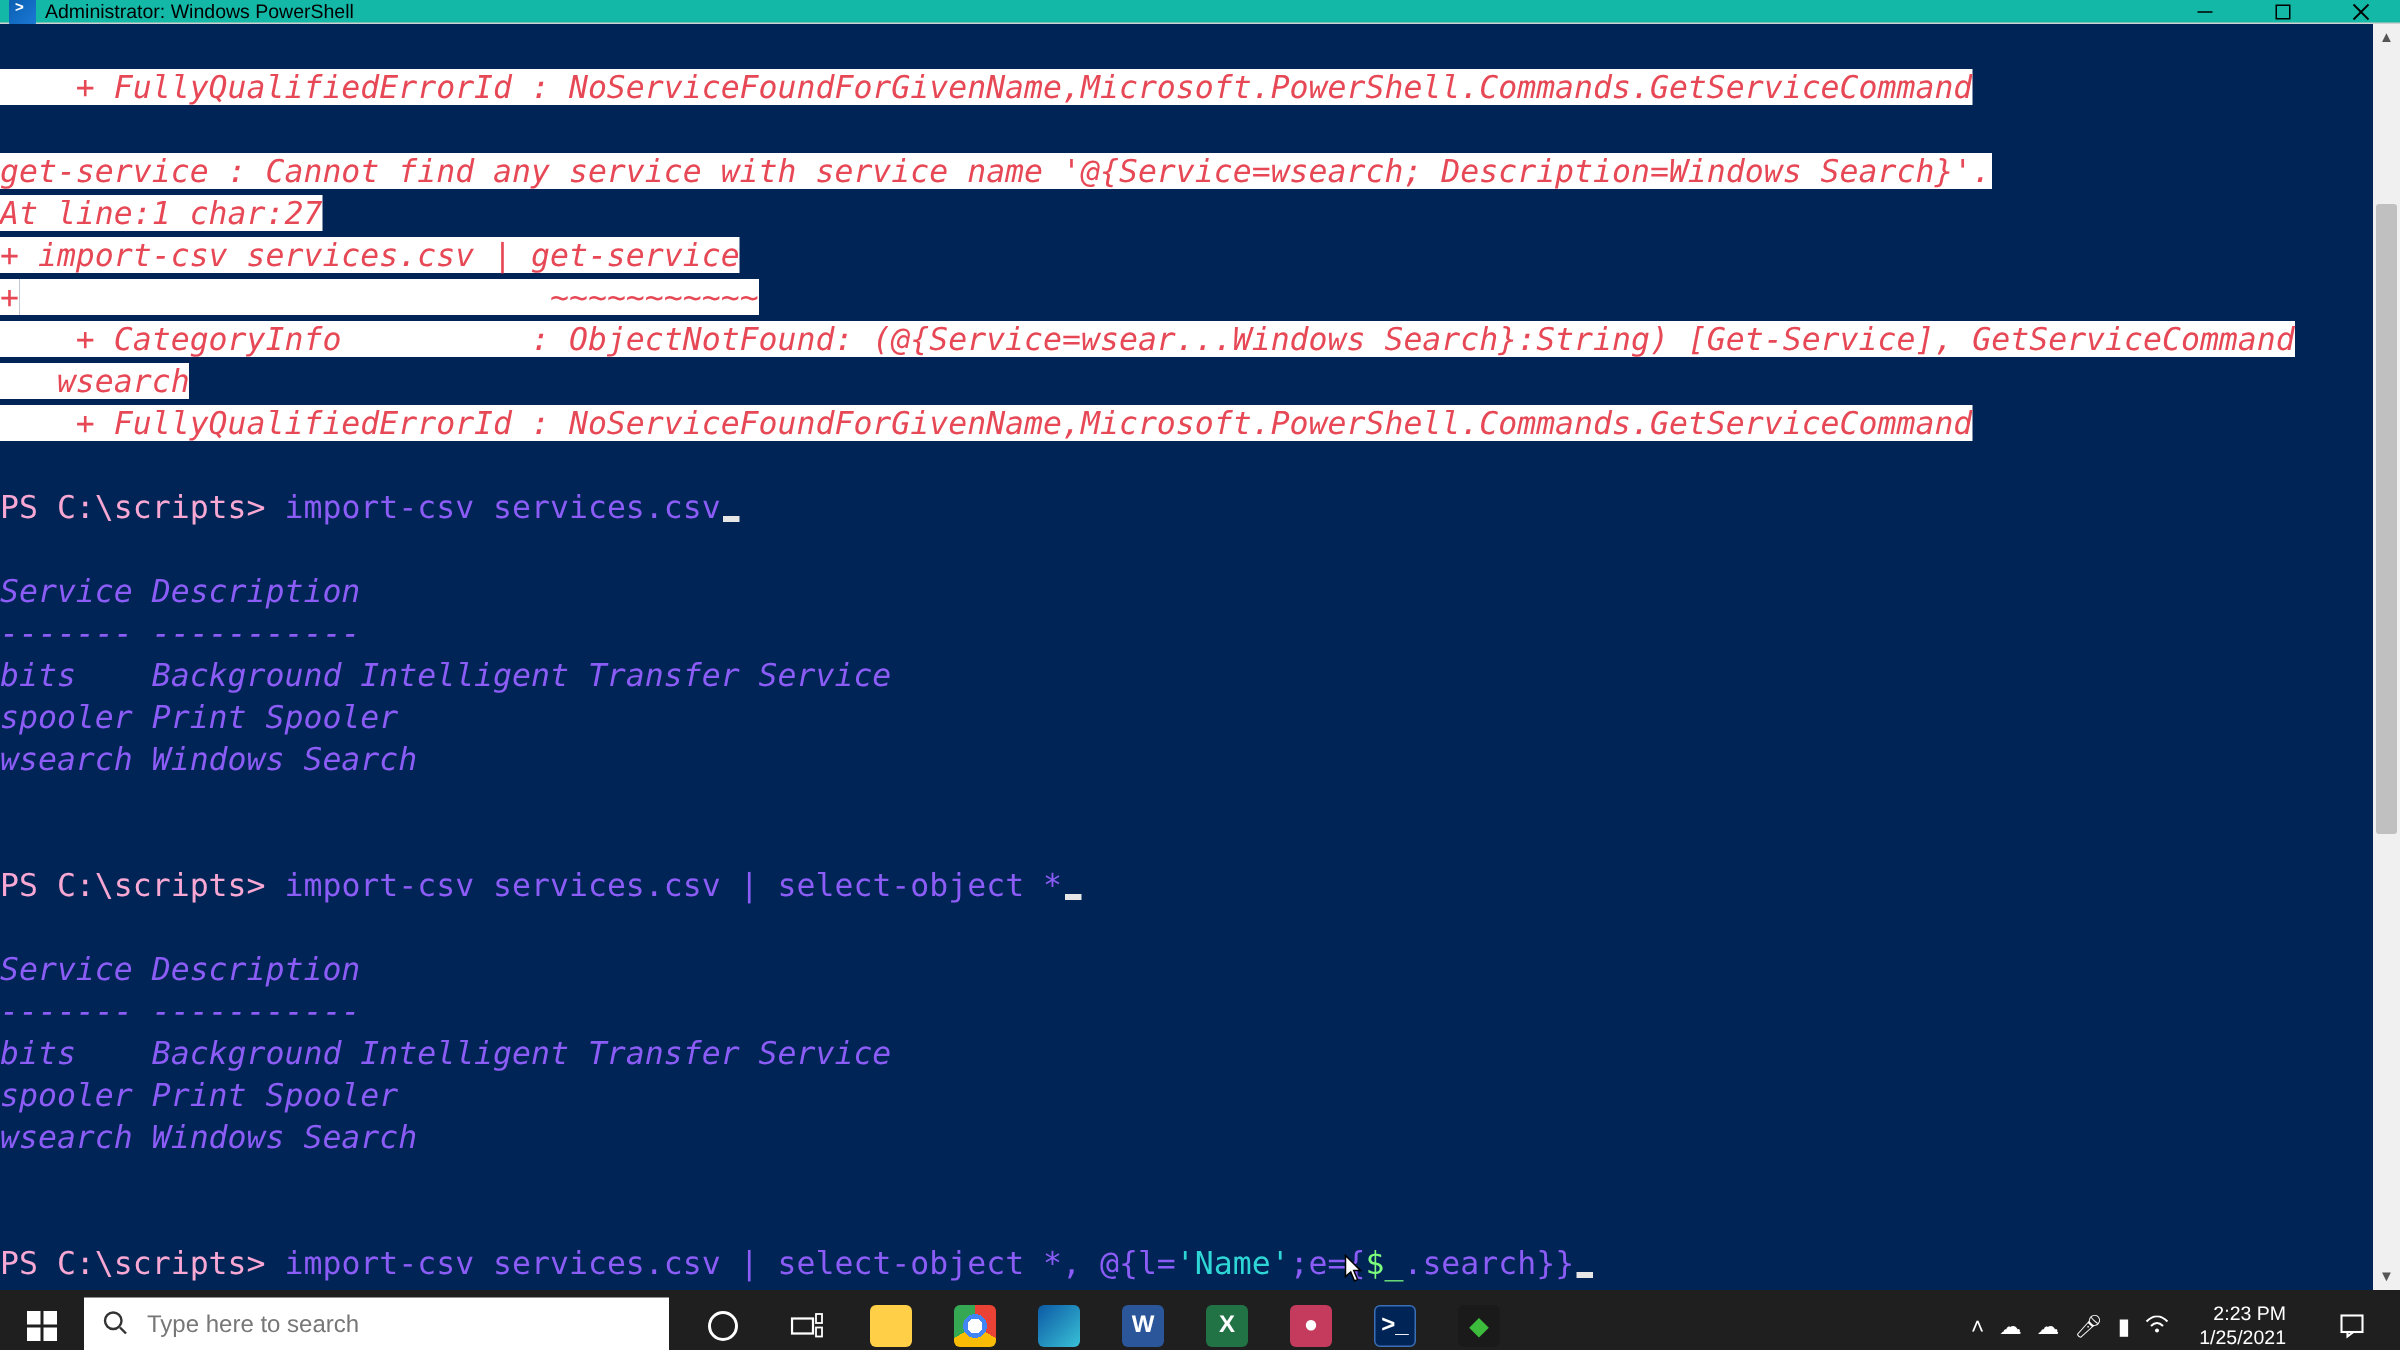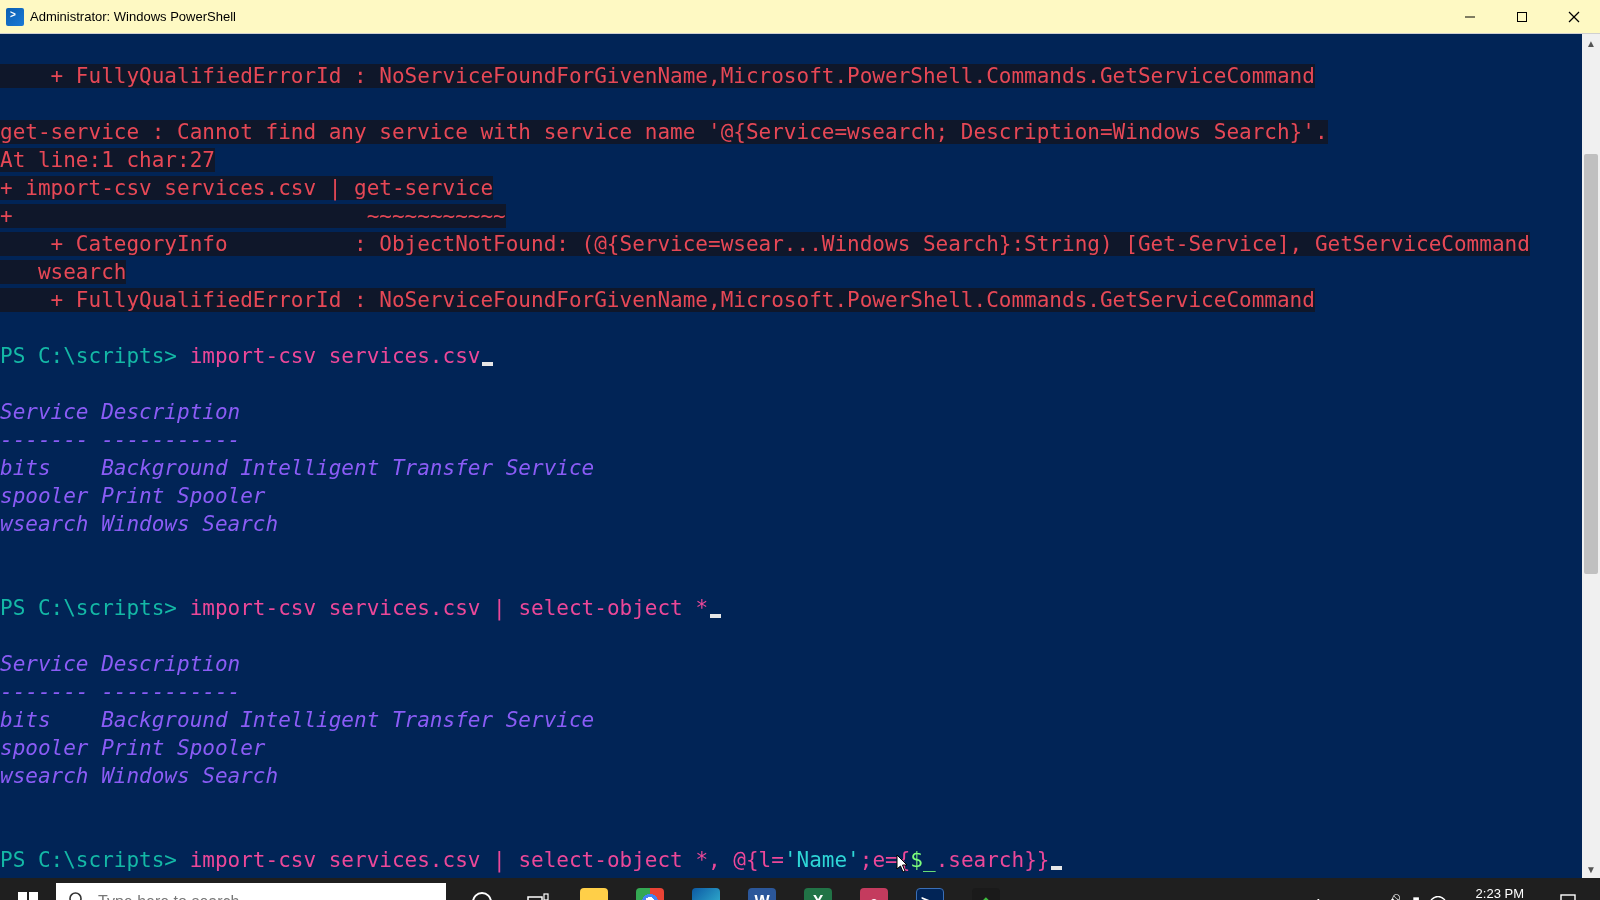--- a/index.html
+++ b/index.html
@@ -7,8 +7,8 @@
   
   
   .titlebar {
-    height: 34px;
-    background: #fef9c3;
+    height: 16px;
+    background: #14b8a6;
     display: flex;
     align-items: center;
     border-bottom: 1px solid #d0d0d0;

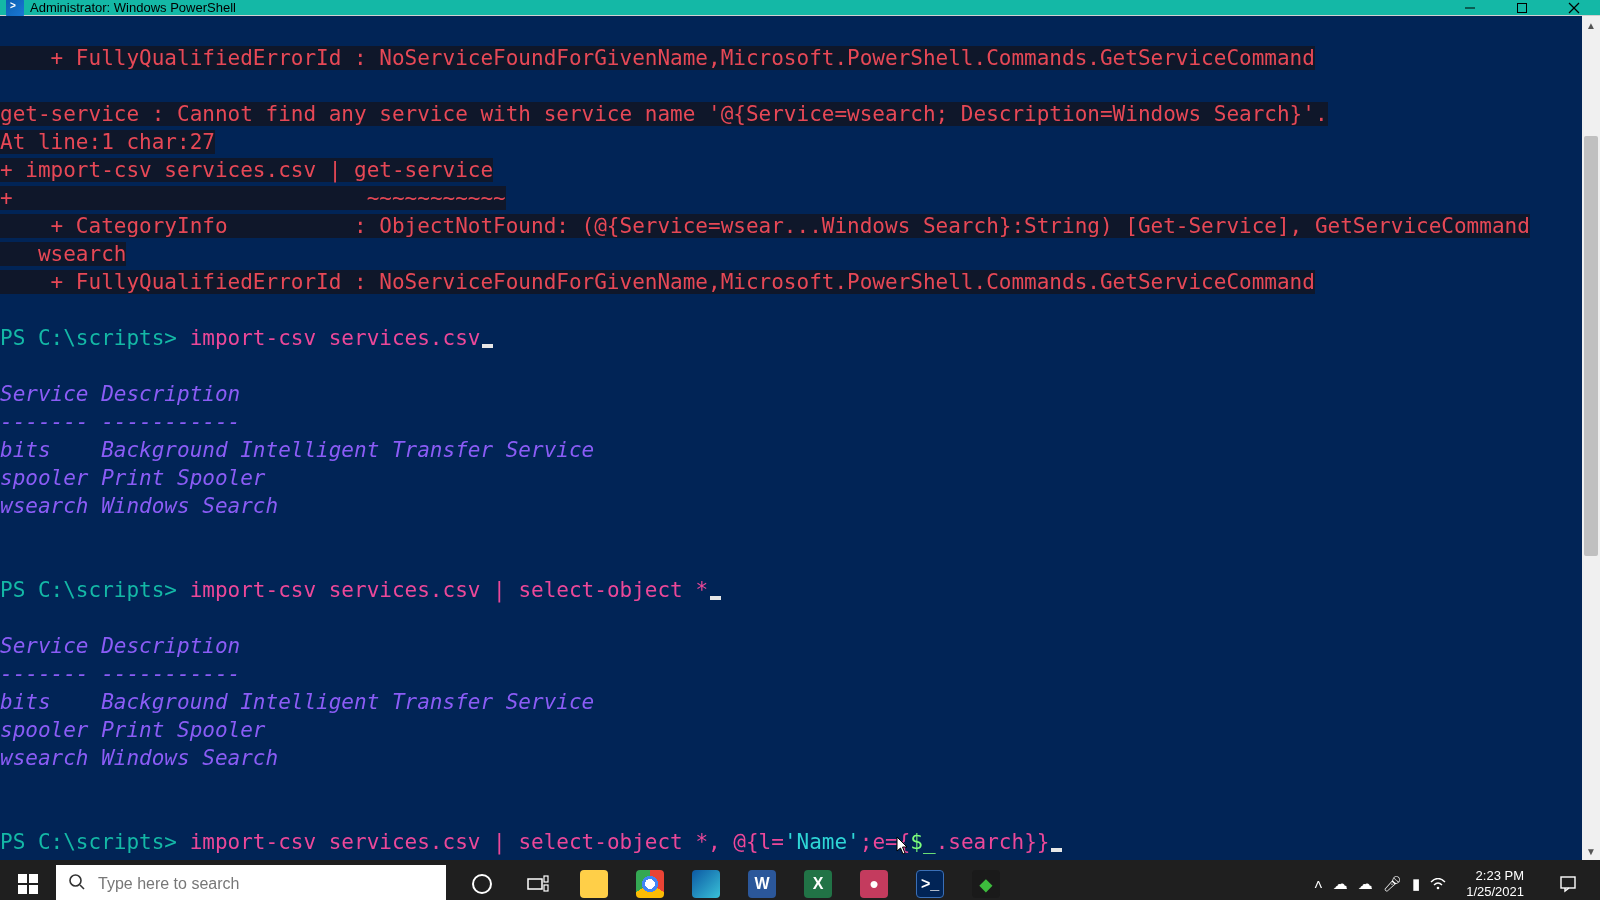--- a/index.html
+++ b/index.html
@@ -93,7 +93,7 @@
   .scrollbar .arrow-down{bottom:0;}
   
   
-  .err { color:#e74856; background:#0f172a; }
+  .err { color:#e74856; background:#ffffff;font-style:italic; }
   .prompt { color:#14b8a6; }
   .cmd { color:#ec4899; }
   .out { color:#8b5cf6;font-style:italic; }

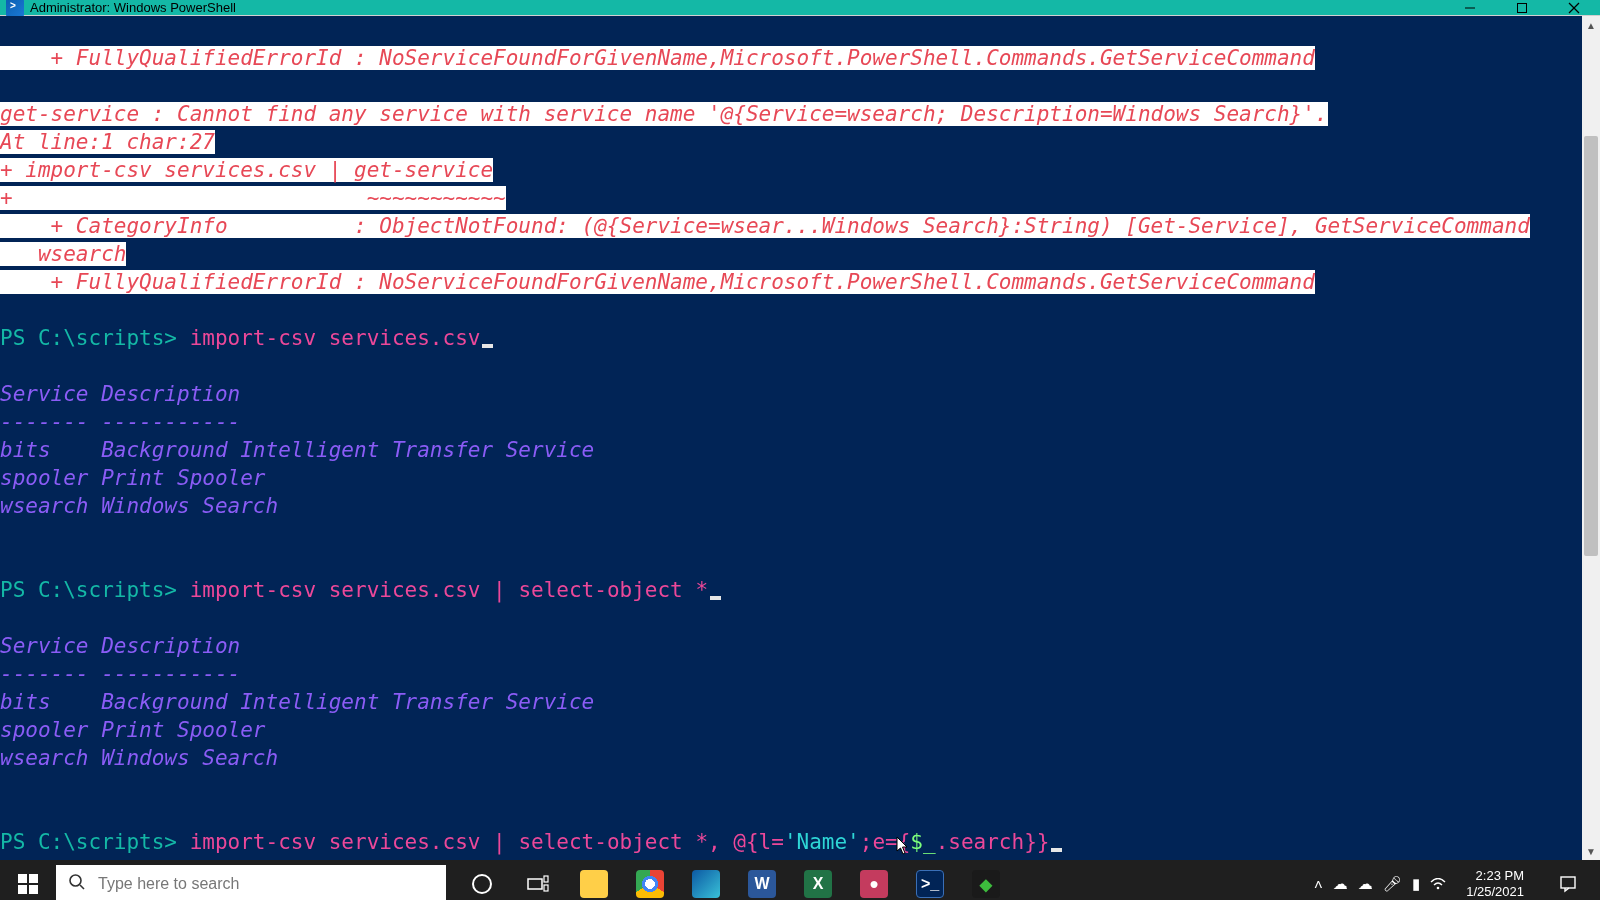--- a/index.html
+++ b/index.html
@@ -94,7 +94,7 @@
   
   
   .err { color:#e74856; background:#ffffff;font-style:italic; }
-  .prompt { color:#14b8a6; }
+  .prompt { color:#f9a8d4; }
   .cmd { color:#ec4899; }
   .out { color:#8b5cf6;font-style:italic; }
   .str { color:#2ed6d6;text-align:center; }

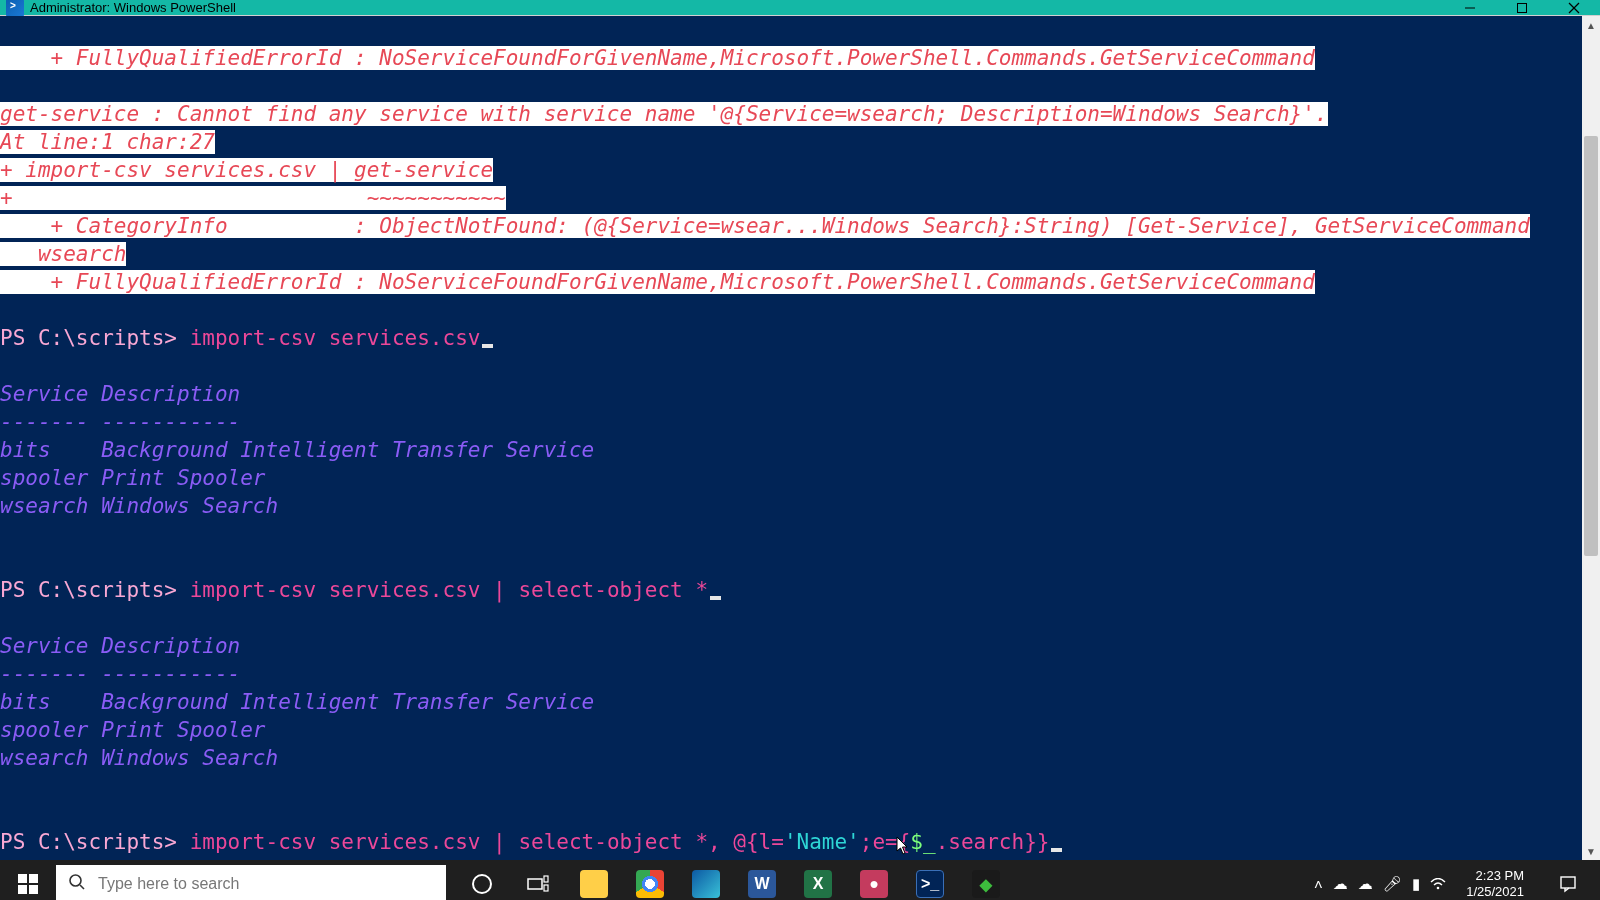--- a/index.html
+++ b/index.html
@@ -95,7 +95,7 @@
   
   .err { color:#e74856; background:#ffffff;font-style:italic; }
   .prompt { color:#f9a8d4; }
-  .cmd { color:#ec4899; }
+  .cmd { color:#8b5cf6; }
   .out { color:#8b5cf6;font-style:italic; }
   .str { color:#2ed6d6;text-align:center; }
   .var { color:#7cff7c; }

